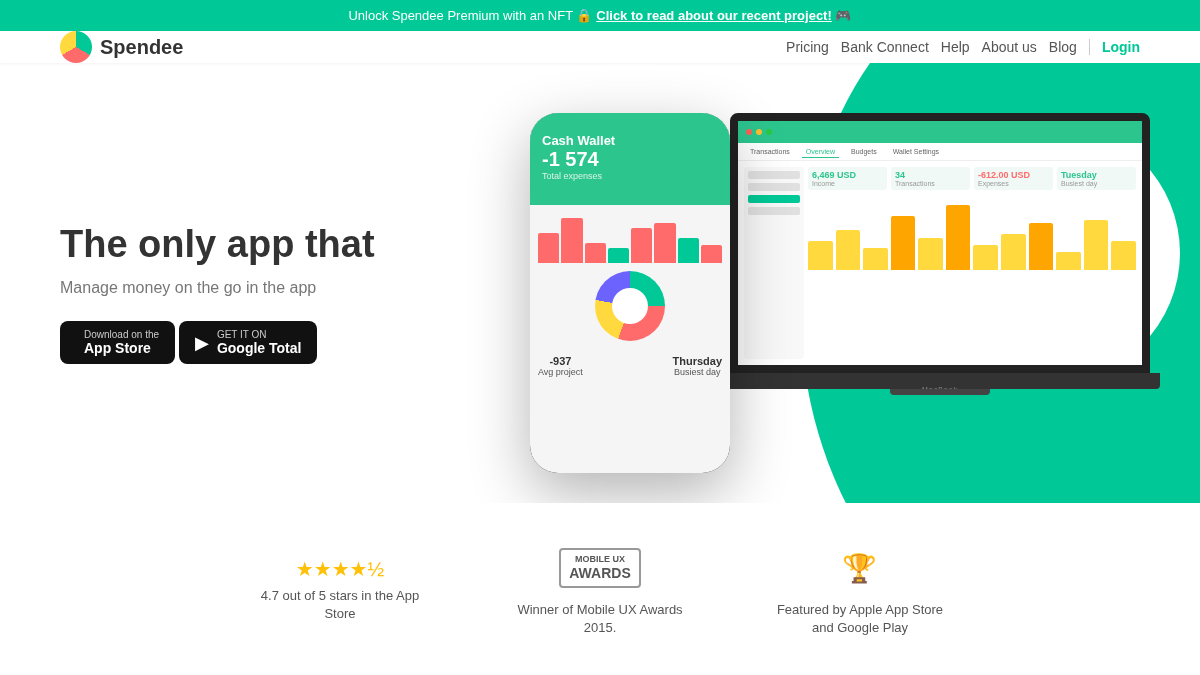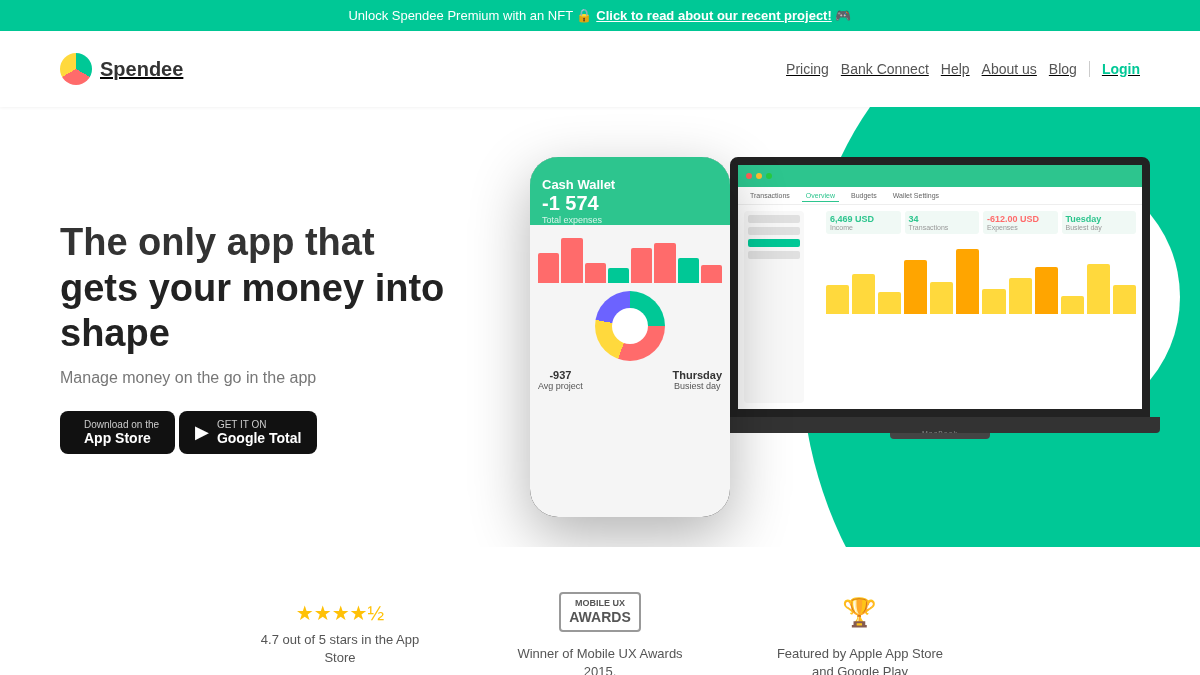--- a/index.html
+++ b/index.html
@@ -20,10 +20,9 @@
       display: flex;
       align-items: center;
       justify-content: space-between;
-      padding: 22px 60px;
+      padding: 0 60px;
       background: #fff;
       box-shadow: 0 1px 3px rgba(0,0,0,0.05);
-      text-decoration: underline;
     }
     .logo {
       display: flex;

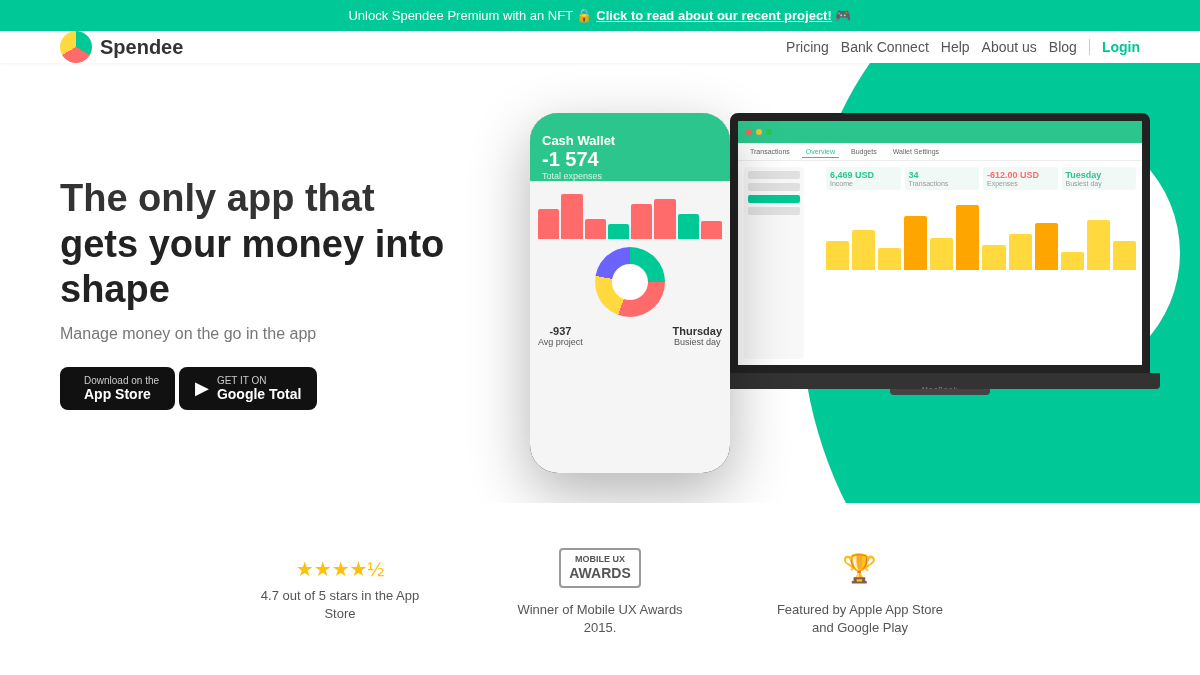--- a/index.html
+++ b/index.html
@@ -134,7 +134,7 @@
     }
     .phone-header {
       background: #2dc58e;
-      padding: 20px 12px 0;
+      padding: 20px 12px 24px;
       color: #fff;
     }
     .phone-header .ph-title { font-size: 13px; font-weight: 600; }

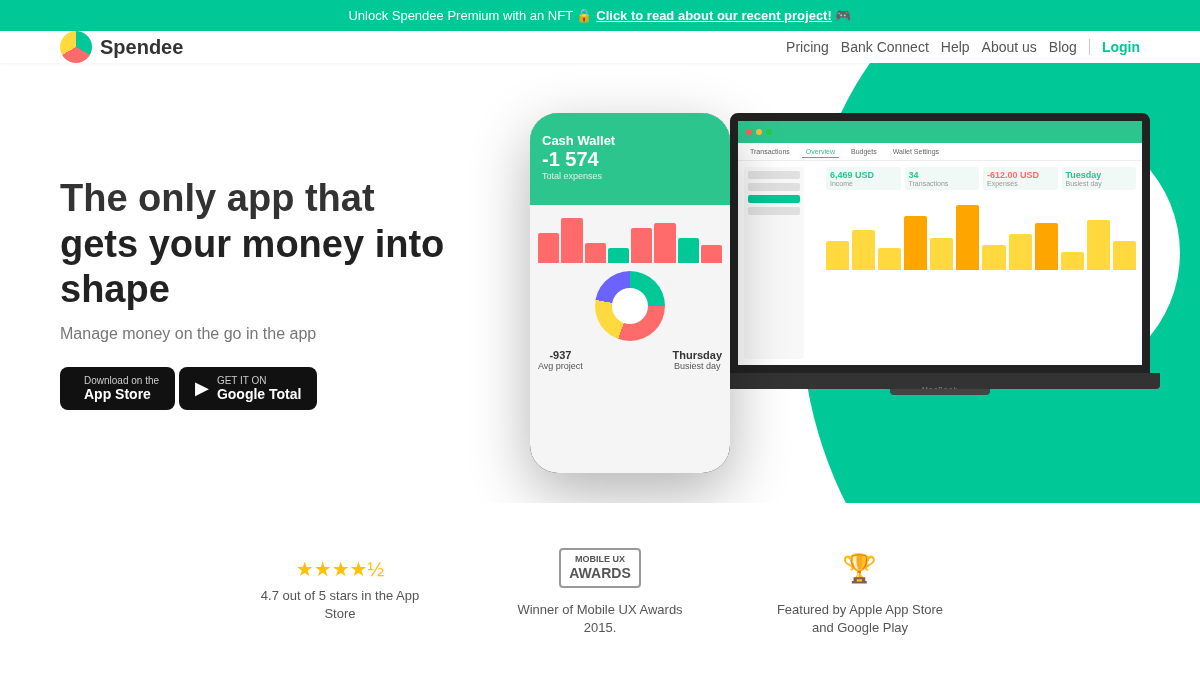--- a/index.html
+++ b/index.html
@@ -247,7 +247,7 @@
       display: flex;
       flex: 1;
       padding: 6px;
-      gap: 22px;
+      gap: 4px;
     }
     .ls-sidebar {
       width: 60px;

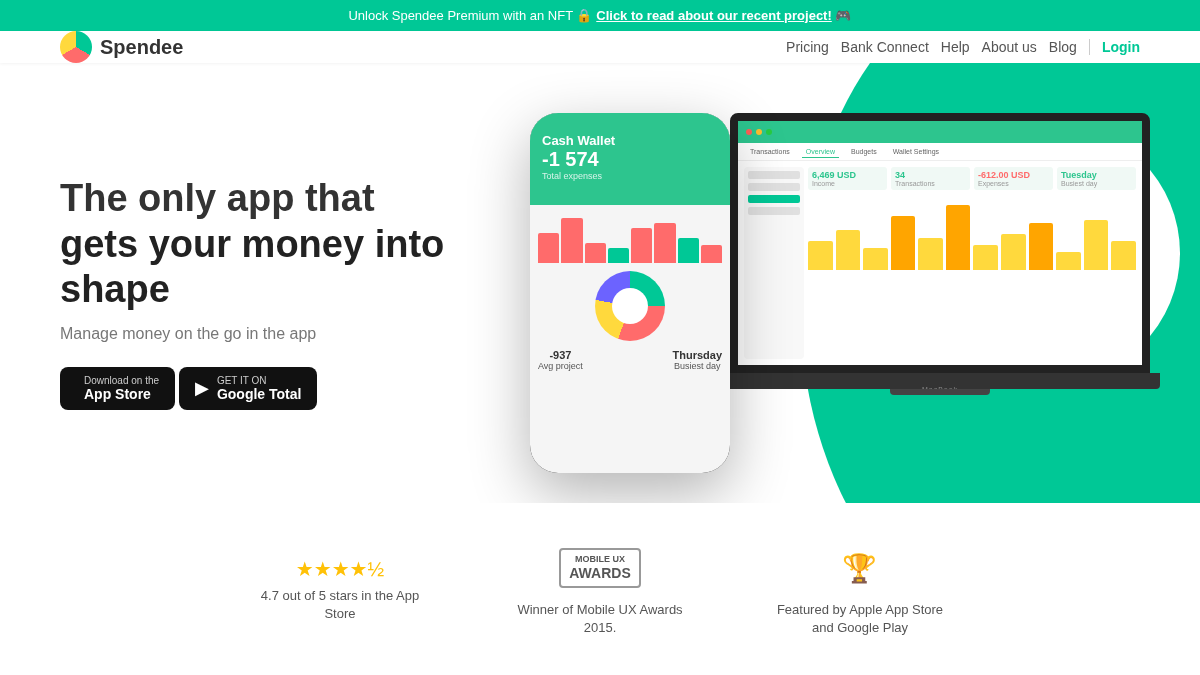--- a/index.html
+++ b/index.html
@@ -406,7 +406,6 @@
   <div class="hero-text">
     <h1>
       <span>The only app that</span><br>
-      <strong>gets your money into shape</strong>
     </h1>
     <p class="hero-subtitle">Manage money on the go in the app</p>
     <div class="store-buttons">

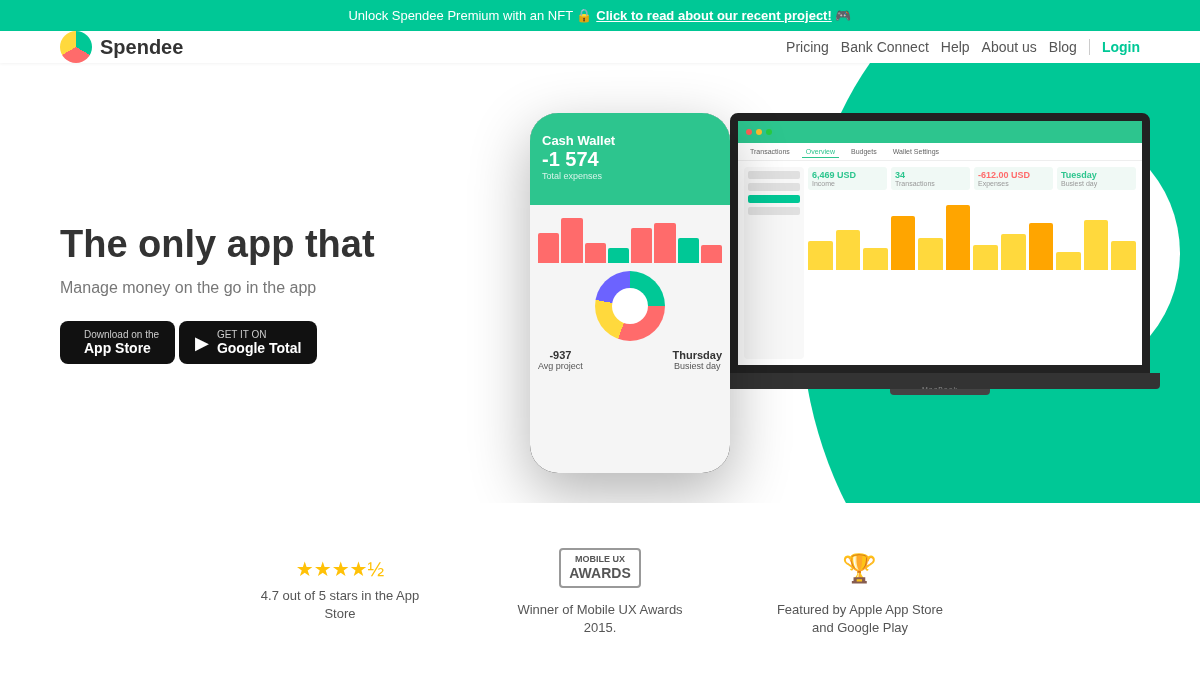--- a/index.html
+++ b/index.html
@@ -185,7 +185,7 @@
     .phone-stats {
       display: flex;
       justify-content: space-between;
-      margin-top: 8px;
+      margin-top: 14px;
       font-size: 9px;
       color: #555;
     }

